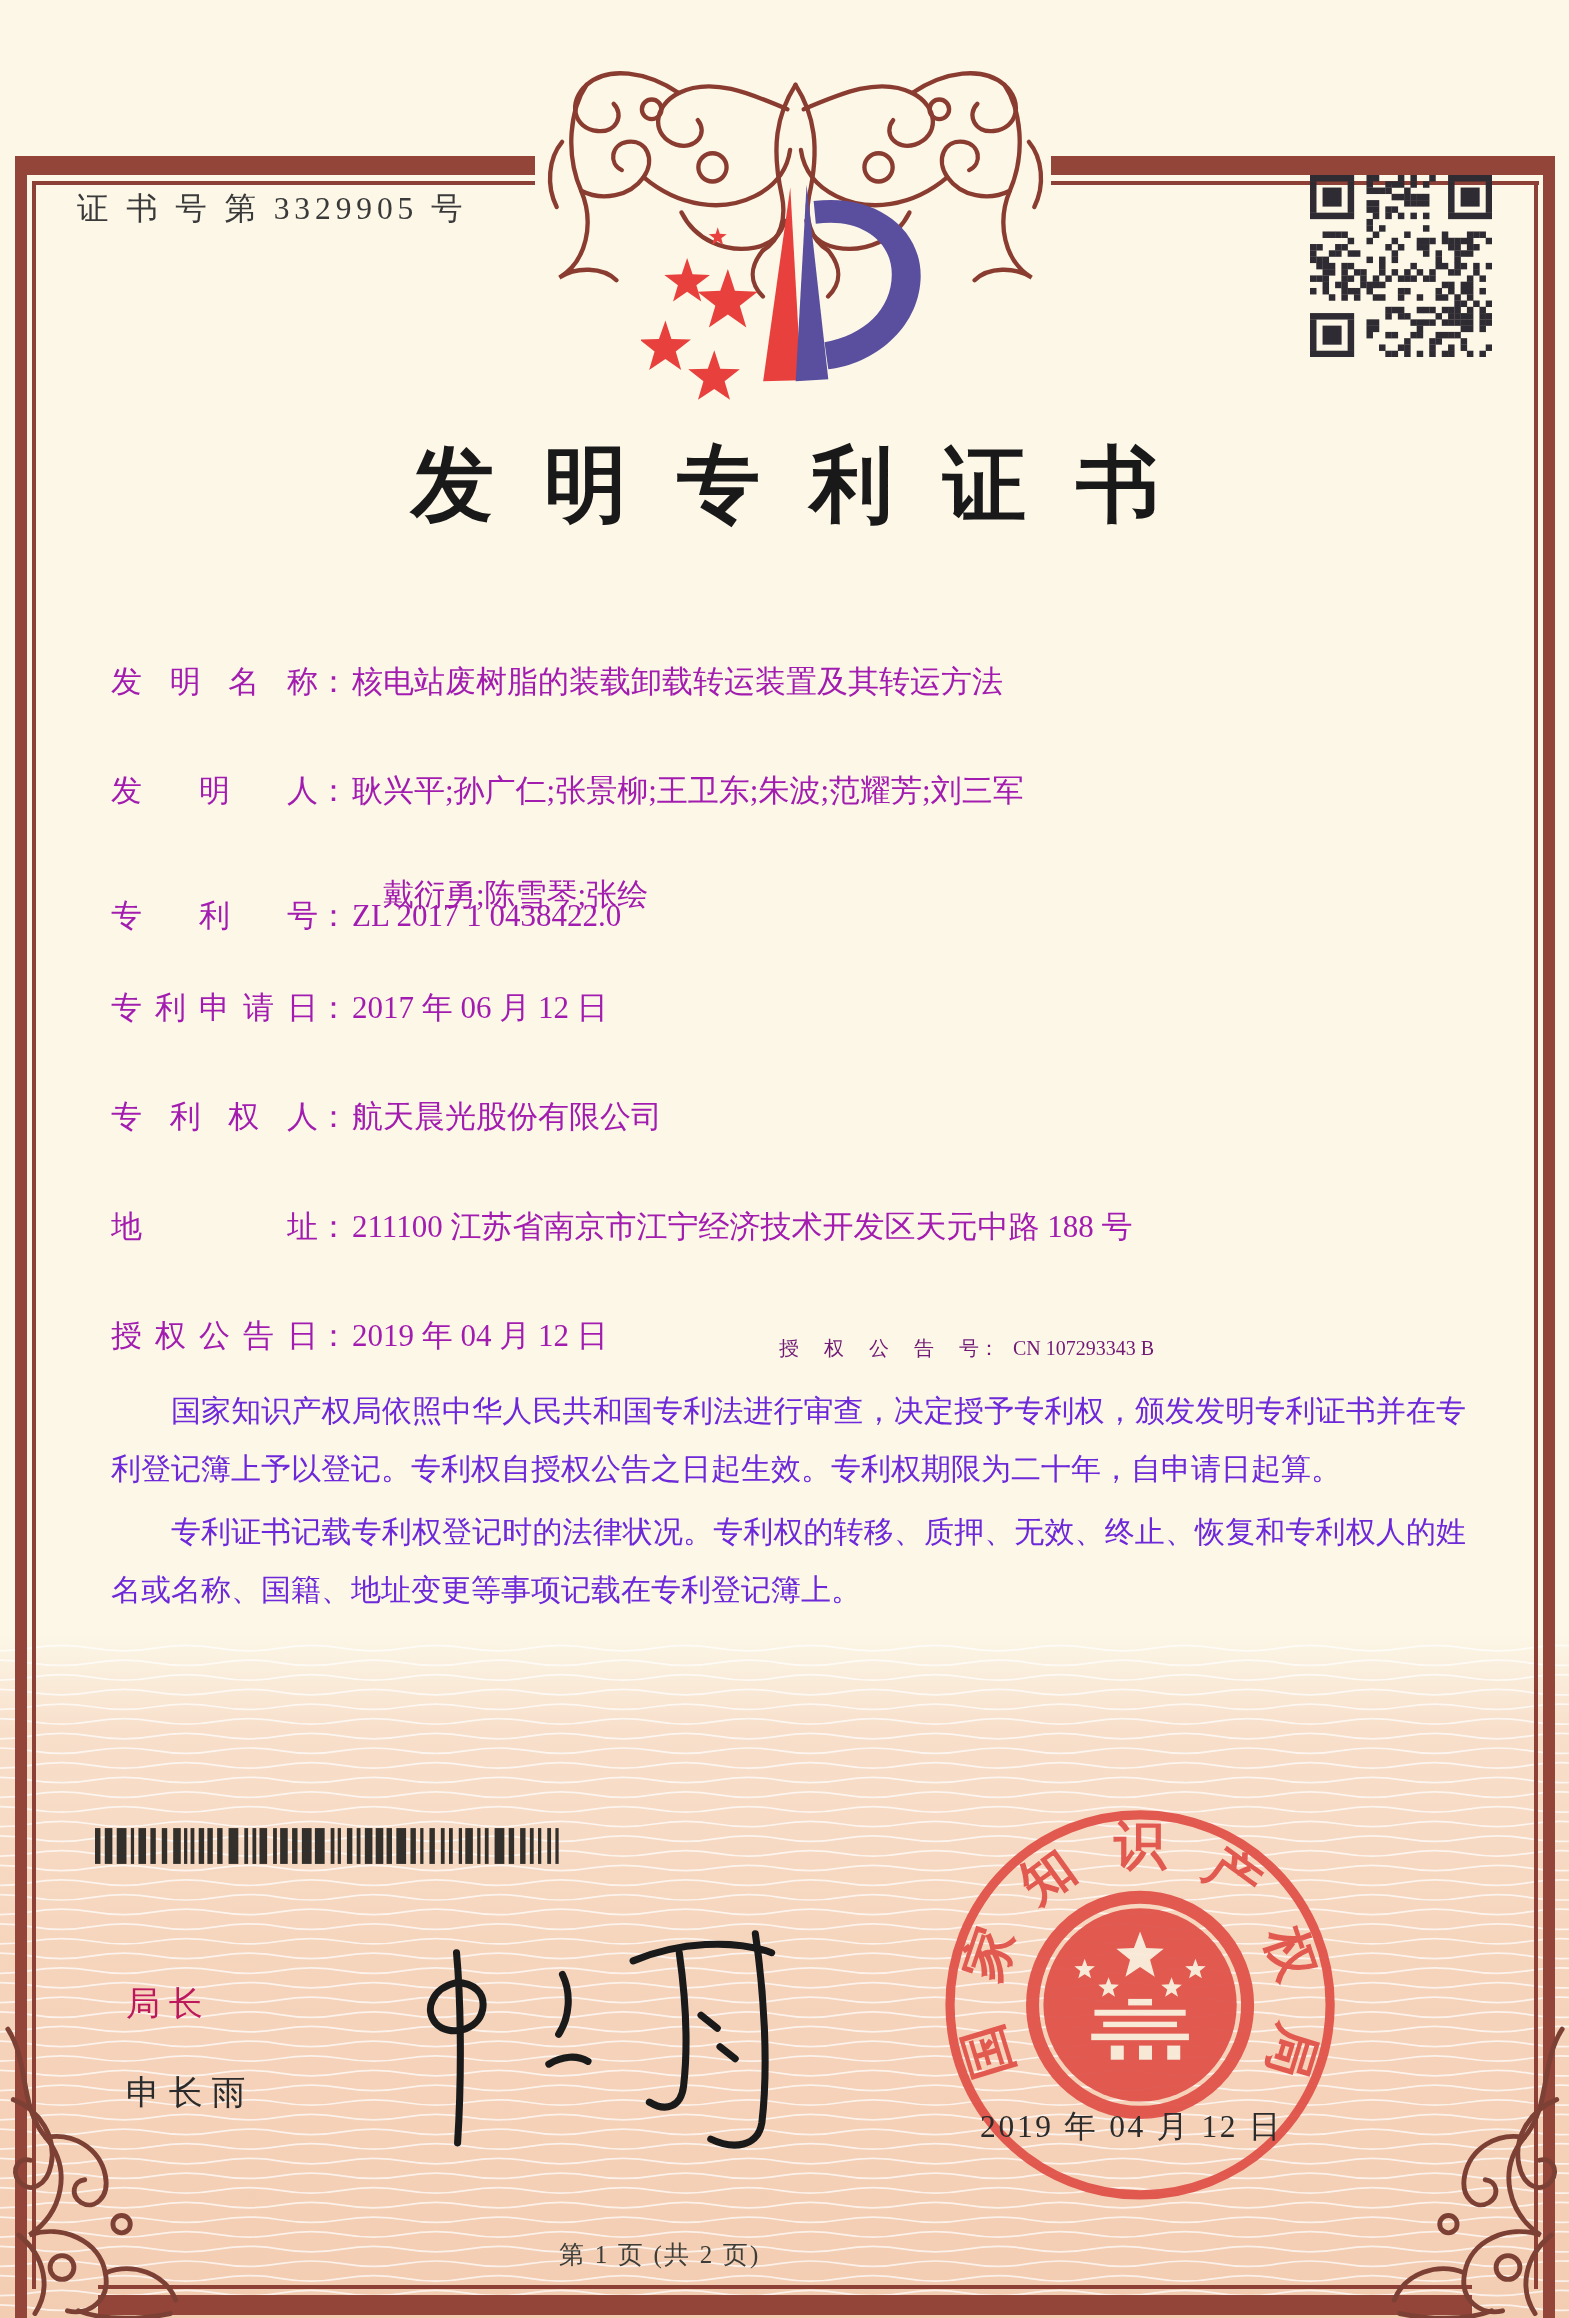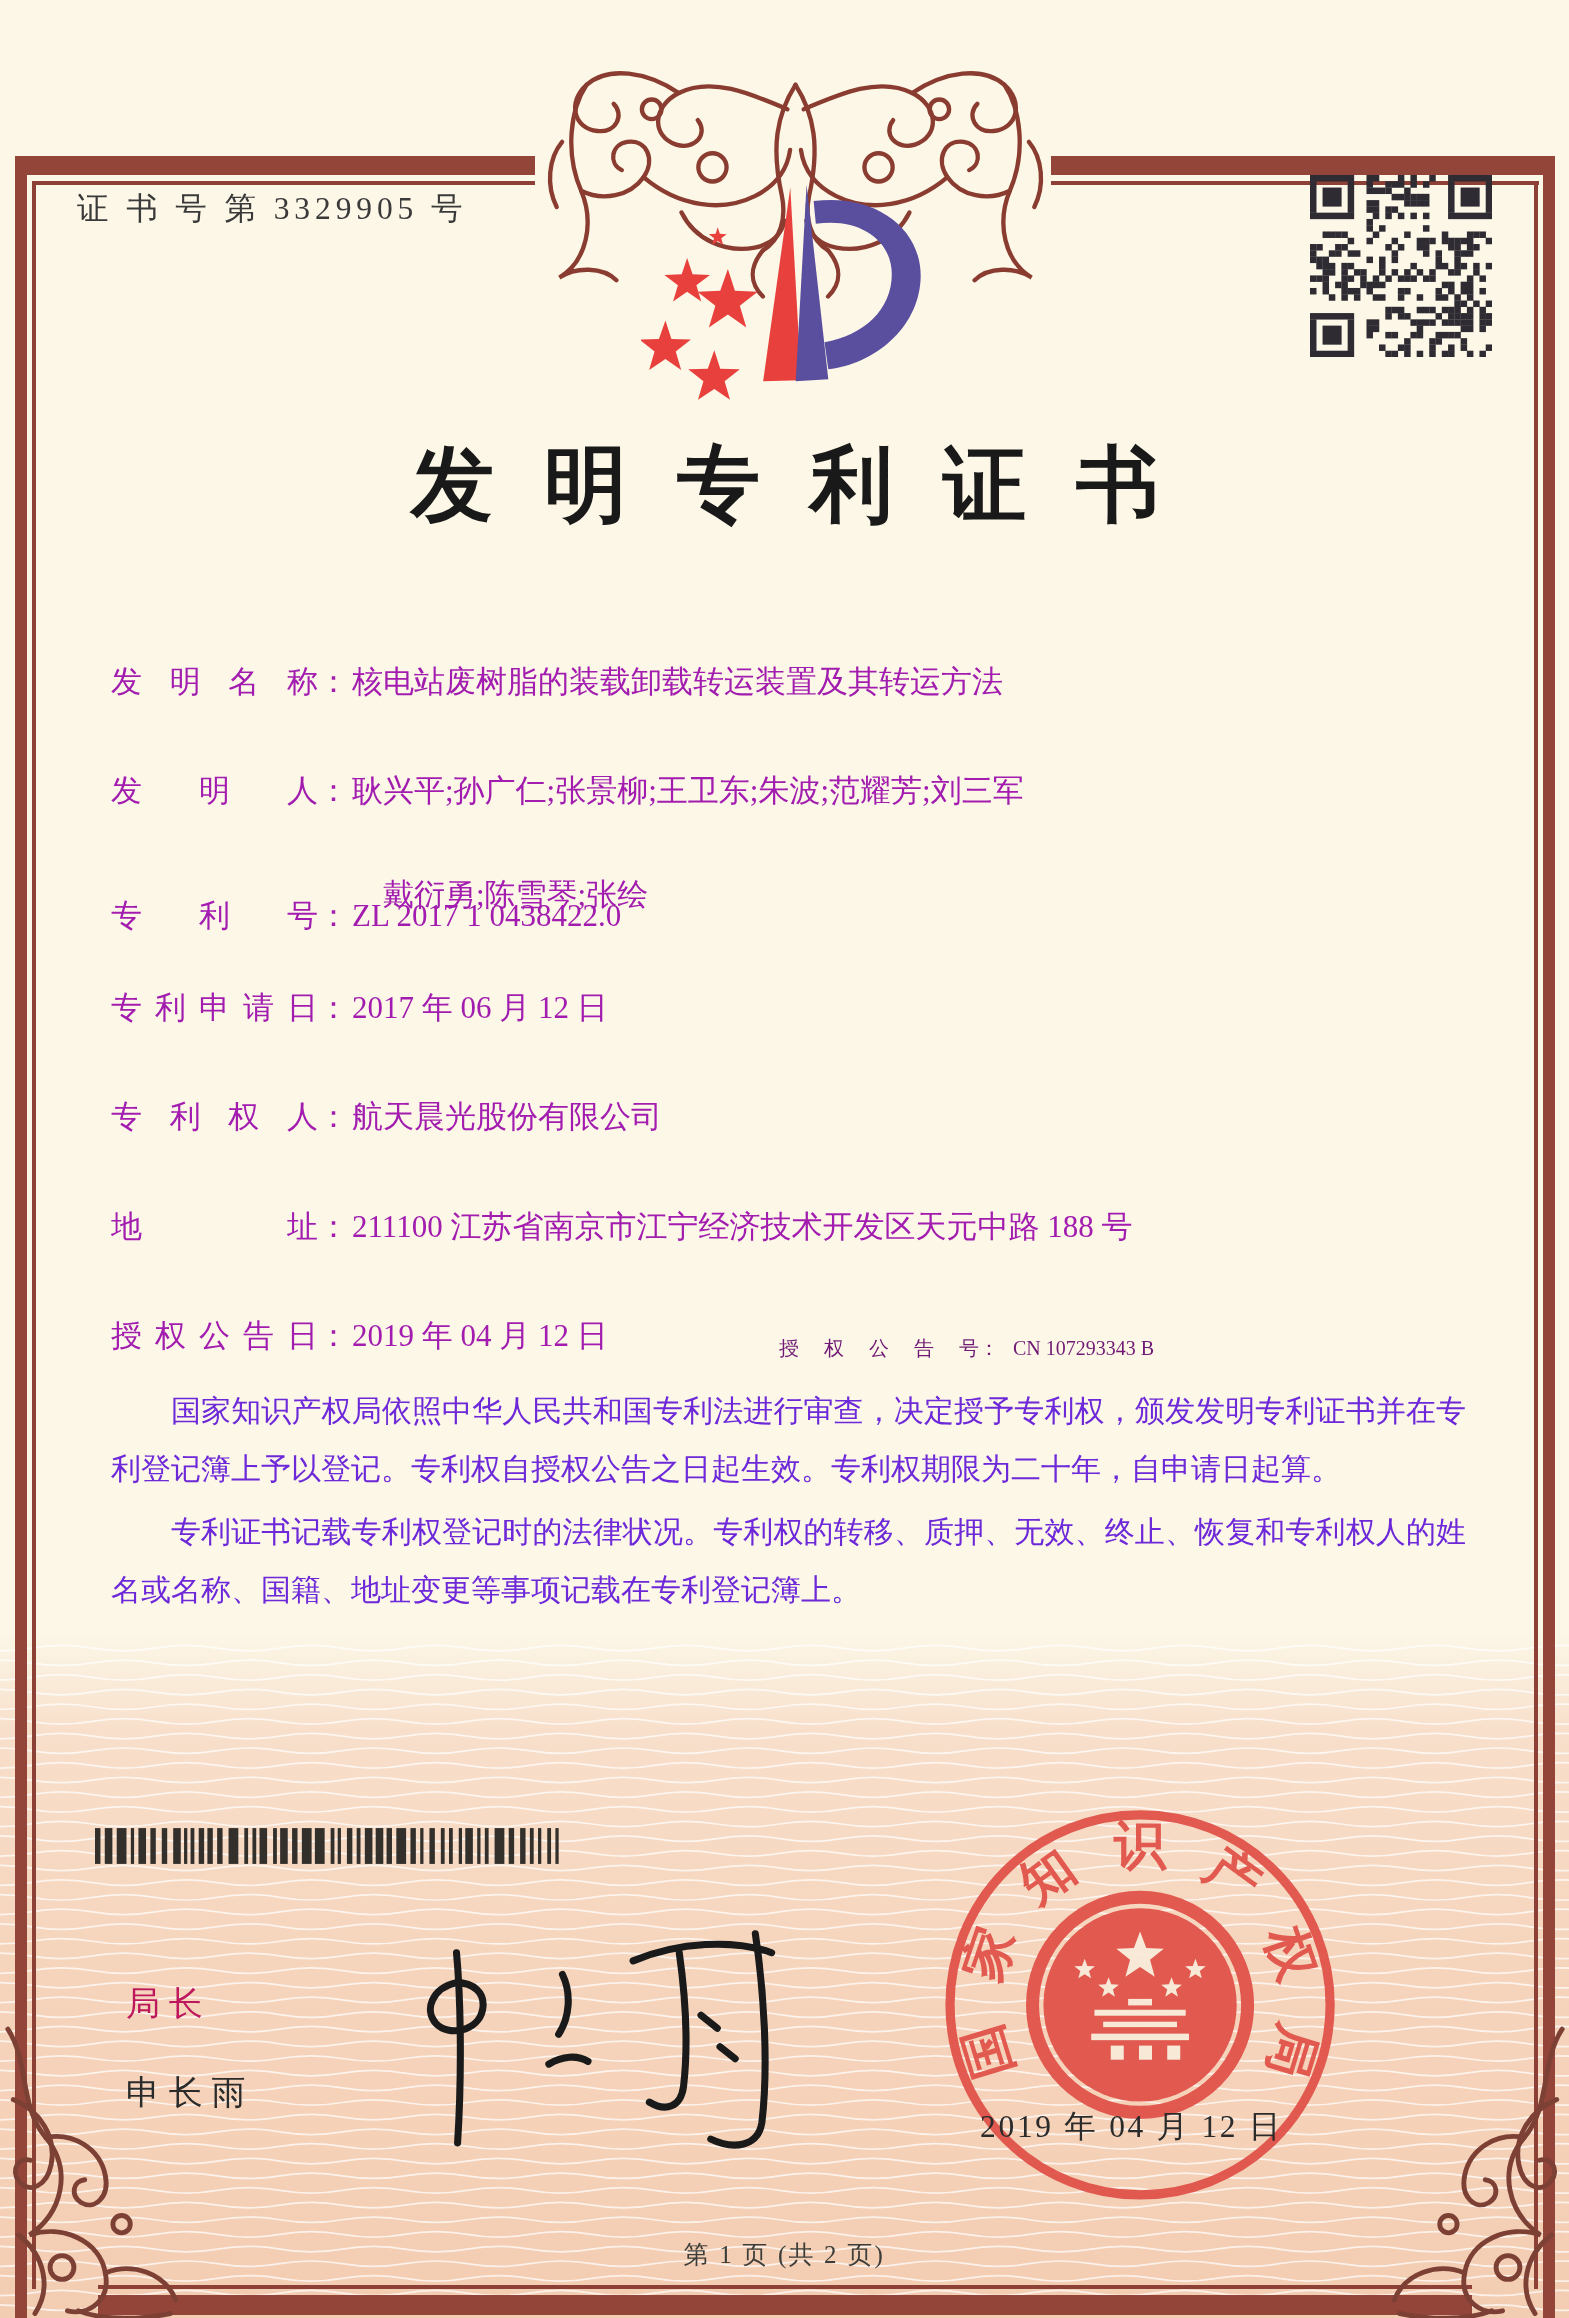--- a/index.html
+++ b/index.html
@@ -43,7 +43,7 @@
   .signature{position:absolute;left:375px;top:1901px;}
   .seal{position:absolute;left:912px;top:1773px;opacity:.93;}
   .seal-date{position:absolute;left:980px;top:2106px;font-size:31.5px;color:#2b2b2b;letter-spacing:2.7px;white-space:pre;}
-  .footer{position:absolute;left:559px;top:2238px;width:326px;text-align:right;
+  .footer{position:absolute;left:559px;top:2238px;width:326px;text-align:left;
     font-size:25px;color:#3c3c38;letter-spacing:2.2px;white-space:pre;}
 </style>
 </head>

